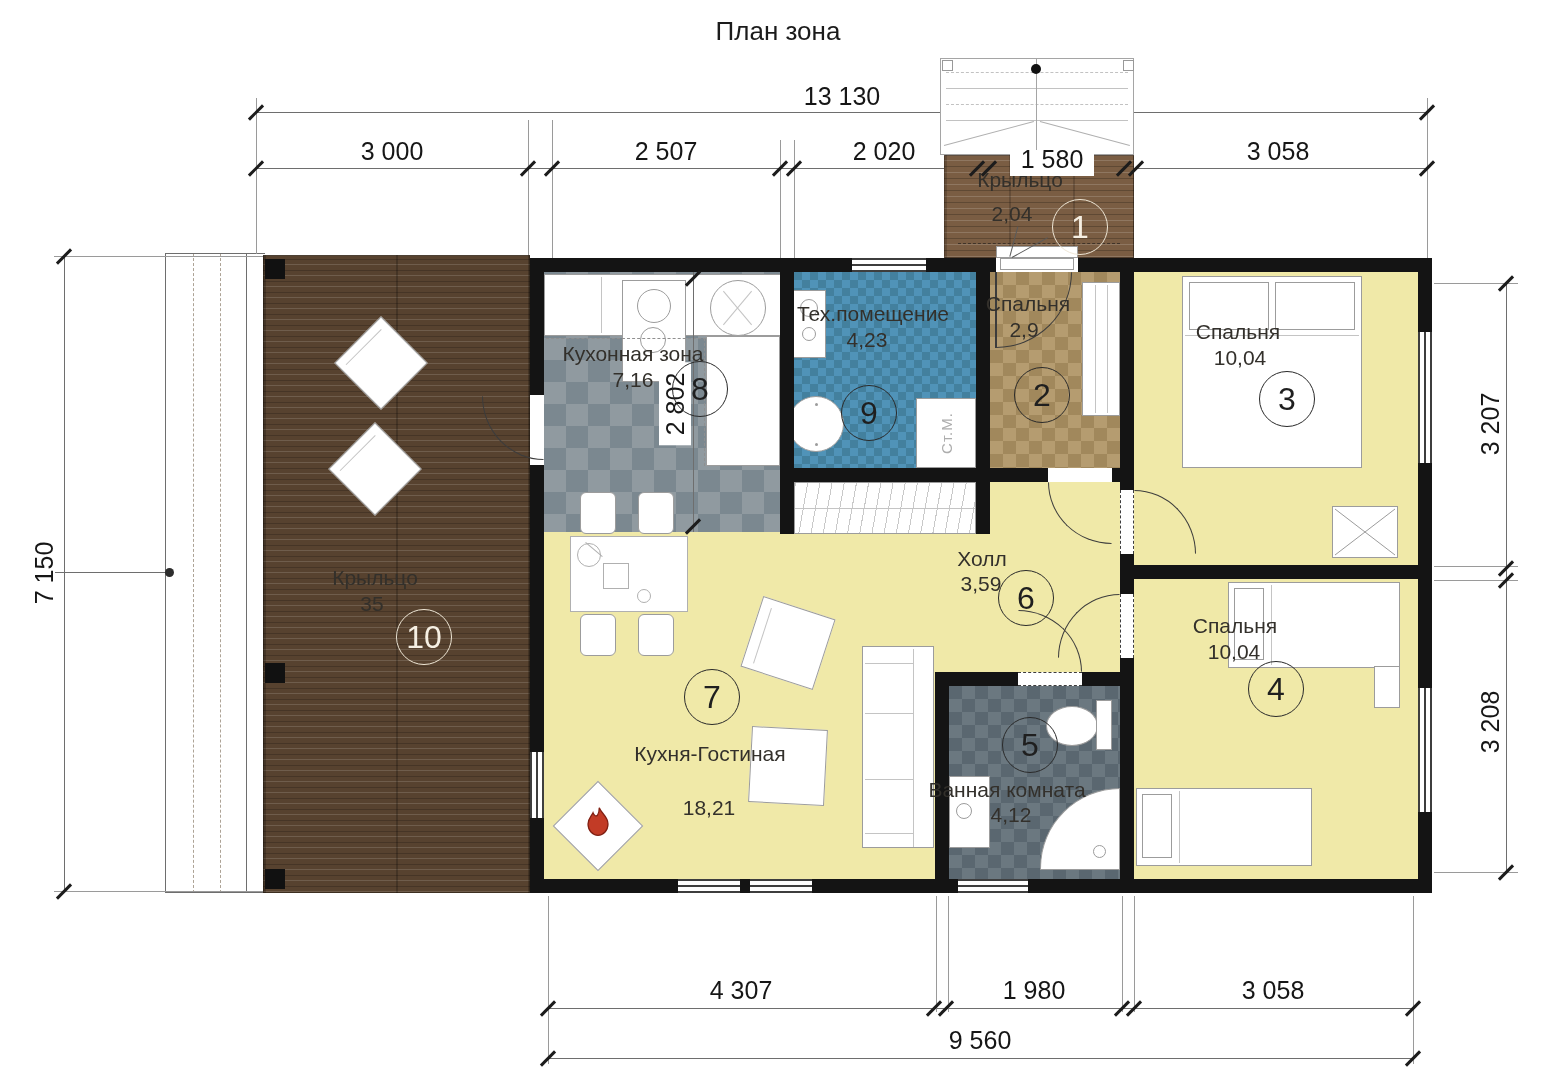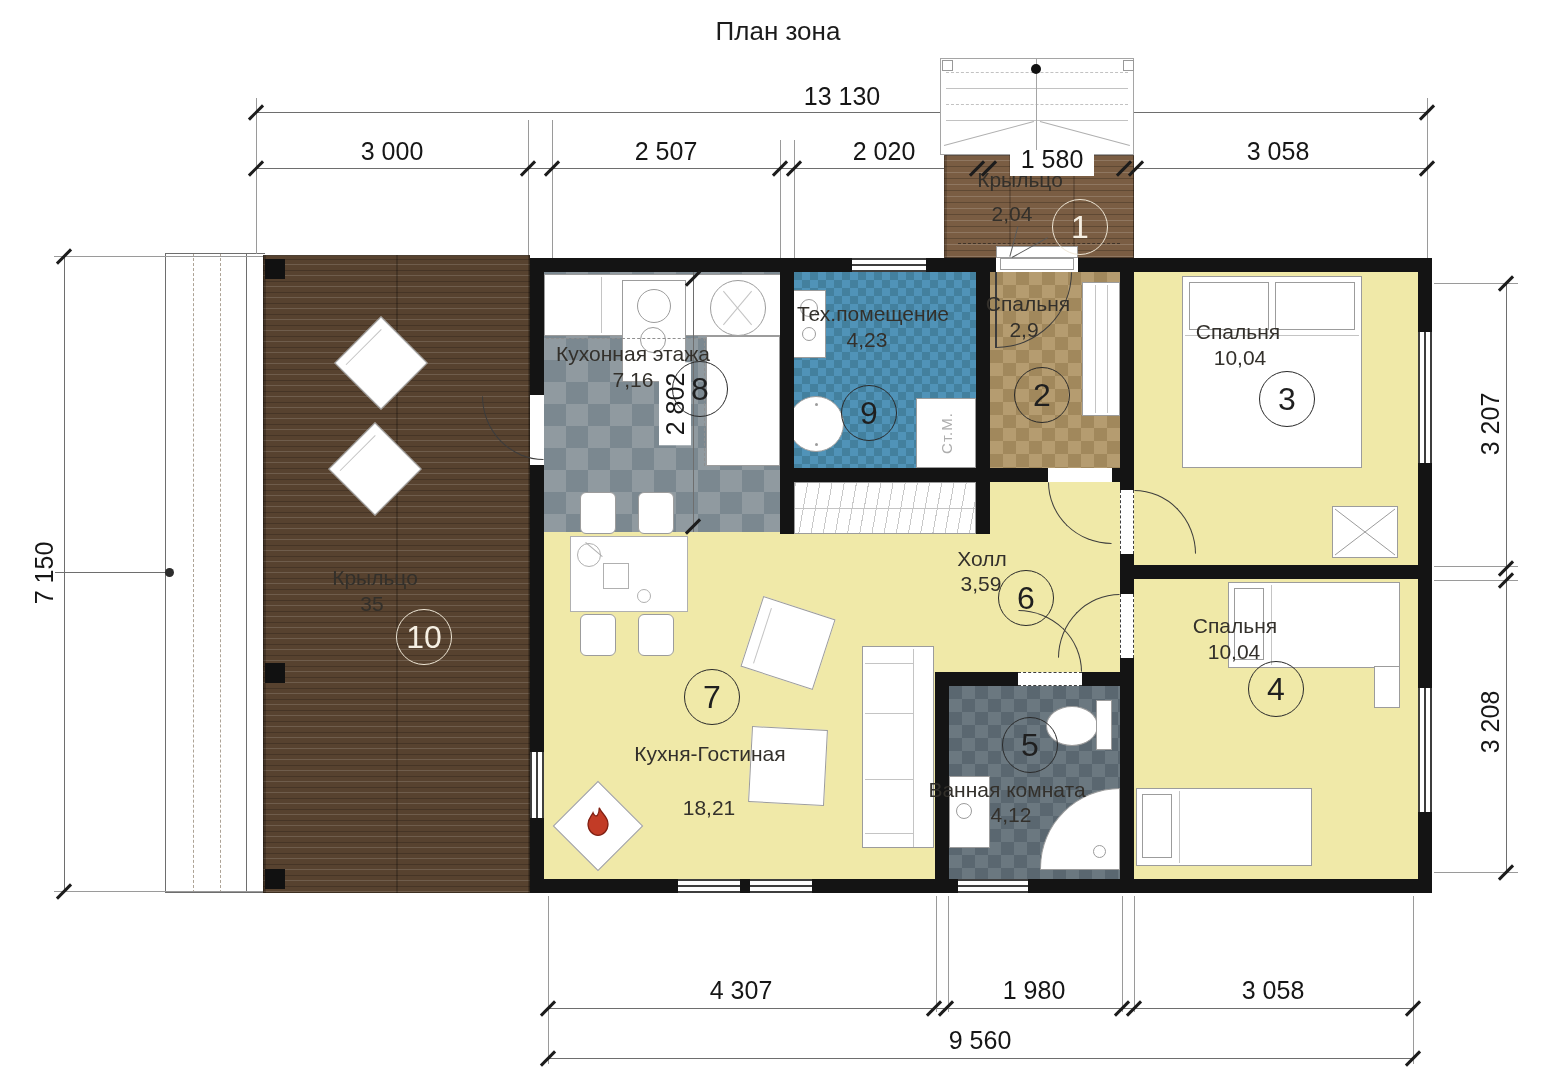--- a/index.html
+++ b/index.html
@@ -311,7 +311,7 @@
   <div class="rname" style="left:1012px;top:202px">2,04</div>
   <div class="rname" style="left:375px;top:566px">Крыльцо</div>
   <div class="rname" style="left:372px;top:592px">35</div>
-  <div class="rname" style="left:633px;top:342px">Кухонная этажа</div>
+  <div class="rname" style="left:633px;top:342px">Кухонная зона</div>
   <div class="rname" style="left:633px;top:368px">7,16</div>
   <div class="rname" style="left:873px;top:302px">Тех.помещение</div>
   <div class="rname" style="left:867px;top:328px">4,23</div>

